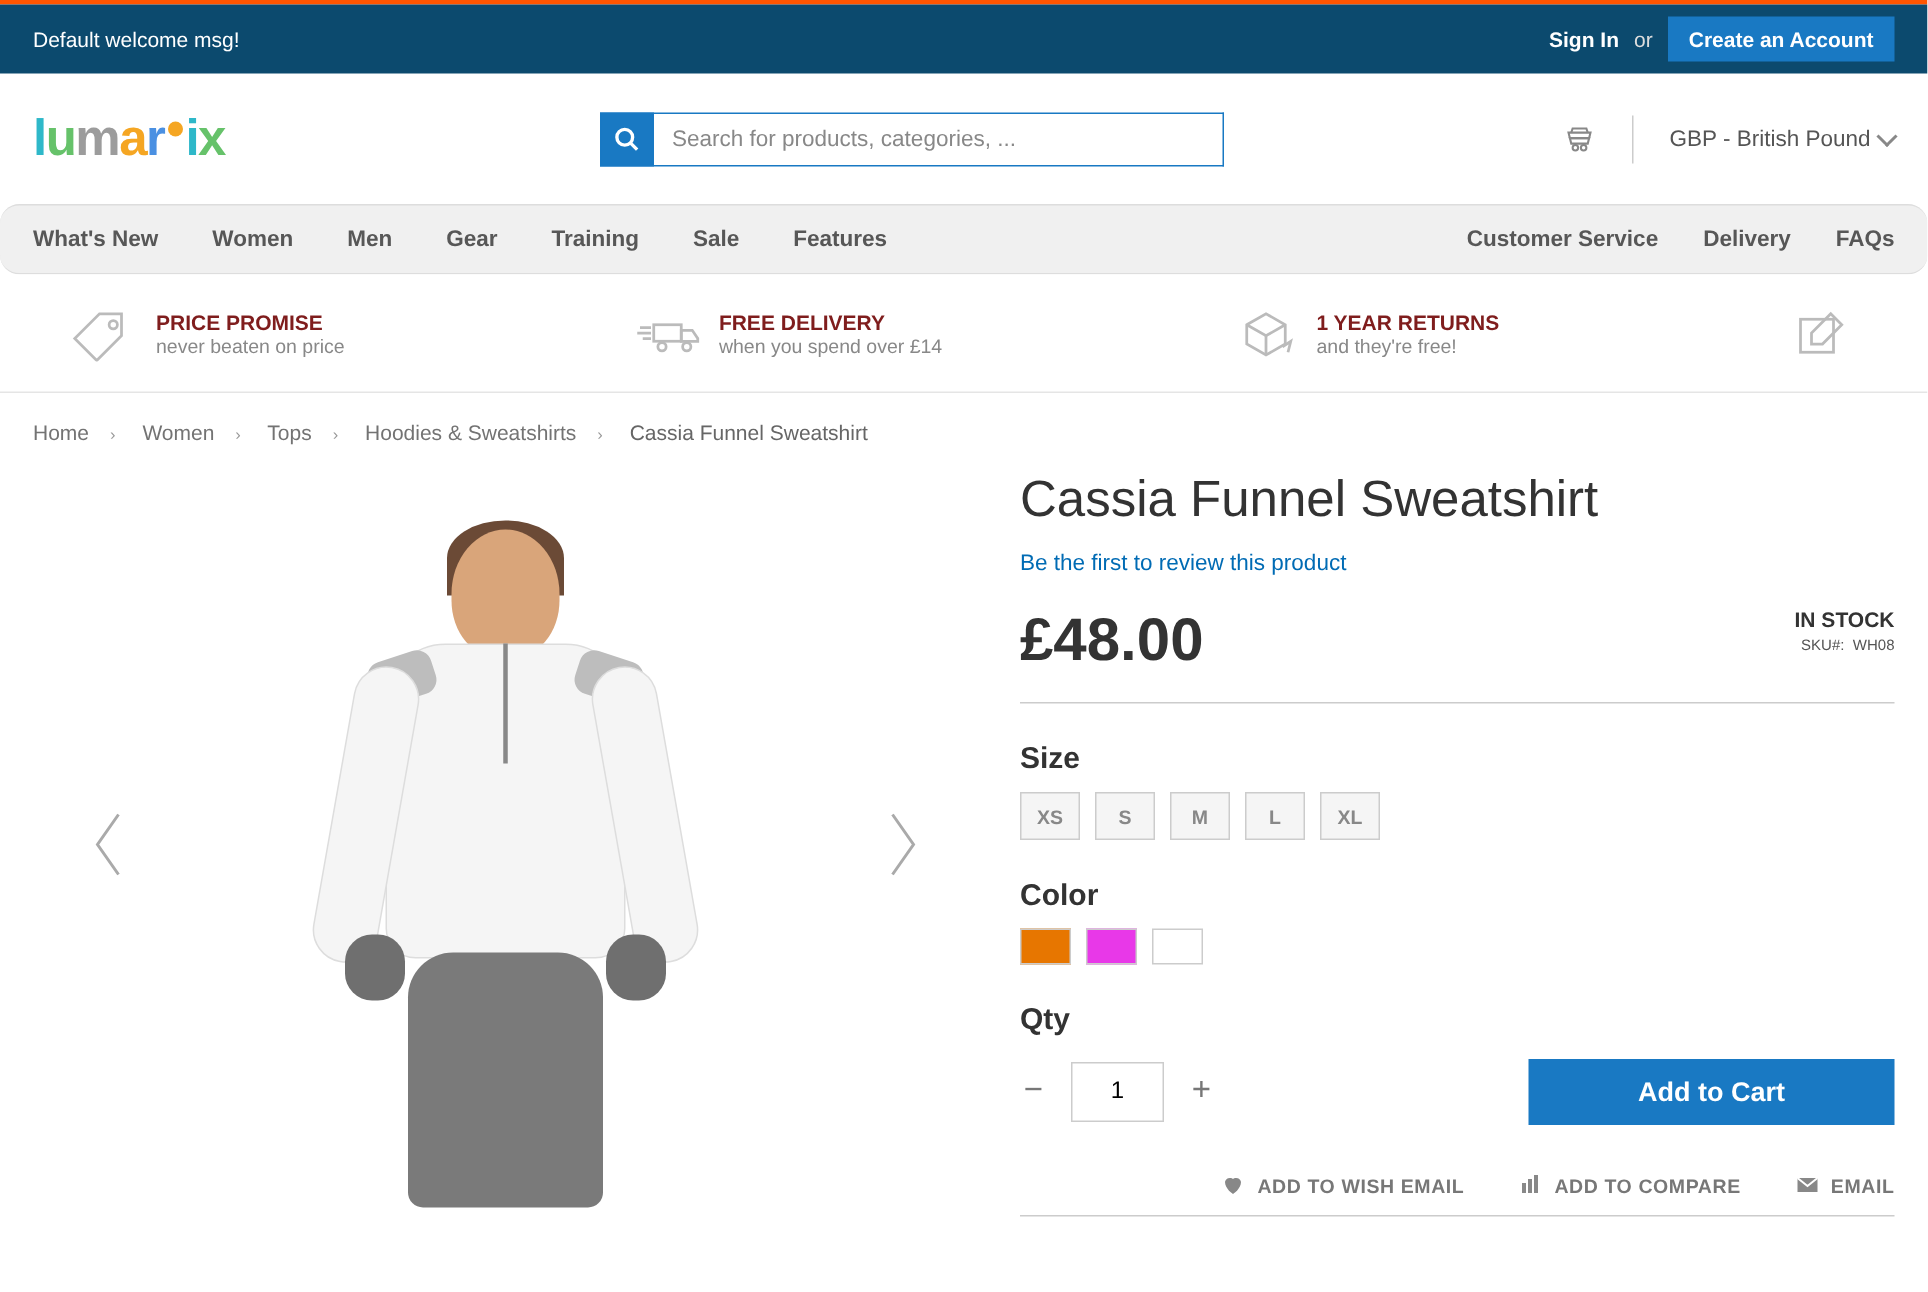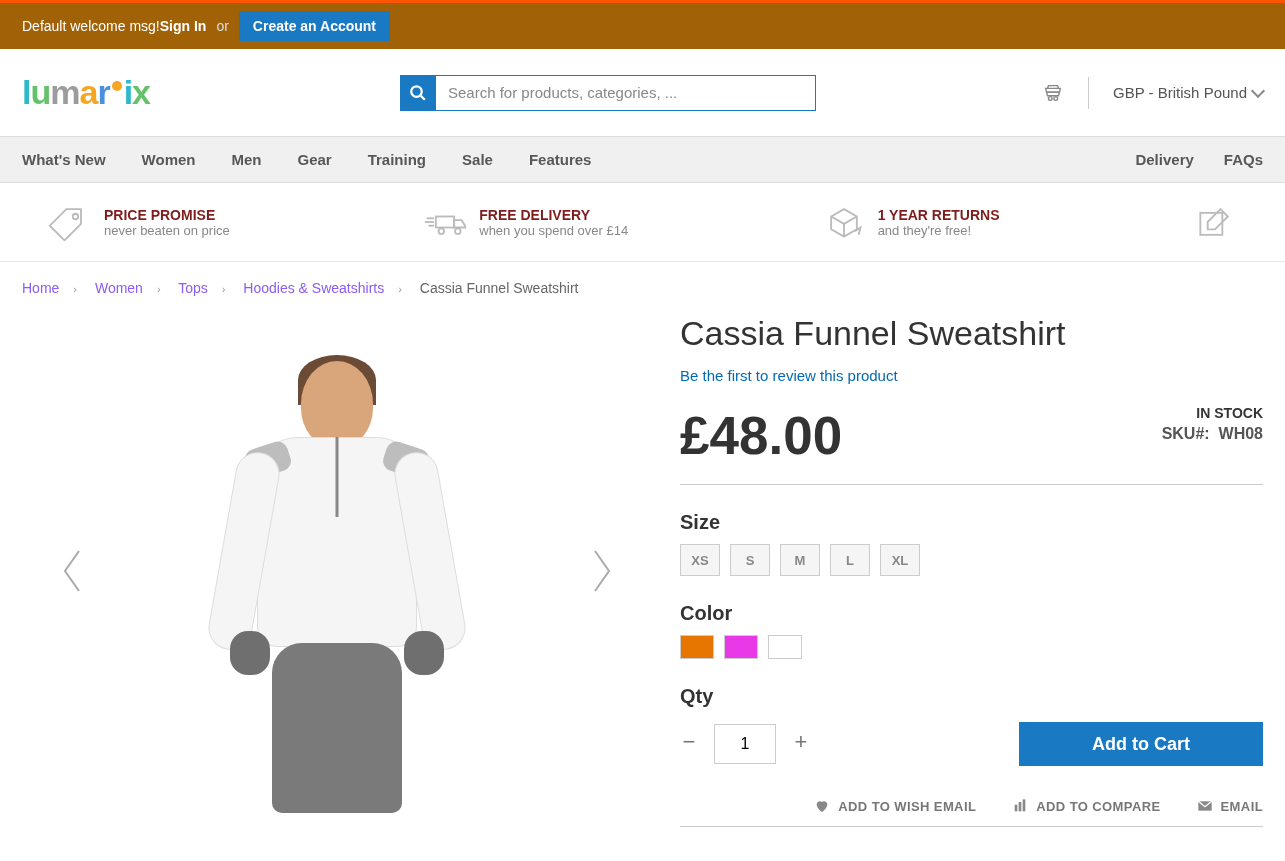--- a/index.html
+++ b/index.html
@@ -10,7 +10,7 @@
 .top-strip { height: 3px; background: #ff5501; }
 
 
-.topbar { background: #a16207; color: #fff; display: flex; align-items: center; padding: 8px 22px; font-size: 14px; }
+.topbar { background: #0c4a6e; color: #fff; display: flex; justify-content: space-between; align-items: center; padding: 8px 22px; font-size: 14px; }
 .topbar-right { display: flex; align-items: center; gap: 10px; }
 .topbar-right .signin { color: #fff; font-weight: 600; }
 .topbar-right .or { color: #ddd; }

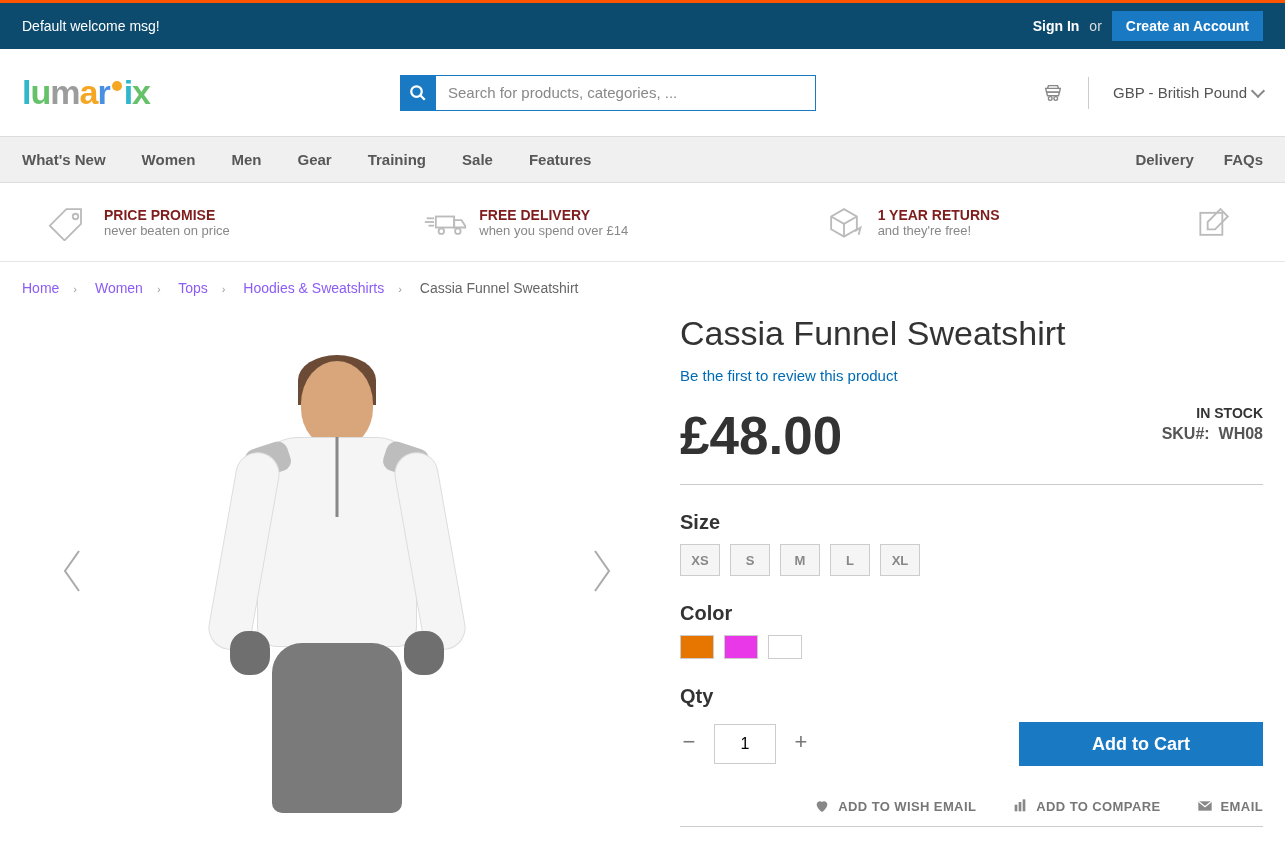--- a/index.html
+++ b/index.html
@@ -32,7 +32,7 @@
 .chevdown { width:10px; height:10px; border-right:2px solid #888; border-bottom:2px solid #888; transform:rotate(45deg); margin-top:-4px;}
 
 
-.nav { background:#f0f0f0; border-top:1px solid #ddd; border-bottom:1px solid #ddd; display:flex; padding:0 22px; align-items:center;}
+.nav { background:#f0f0f0; border-top:1px solid #ddd; border-bottom:1px solid #ddd; display:flex; padding:0 22px; align-items:center;border-radius:13px;}
 .nav-left { display:flex; }
 .nav-item { padding:14px 18px 14px 0; margin-right:18px; font-weight:600; color:#575757; font-size:15px; cursor:pointer;}
 .nav-right { margin-left:auto; display:flex; gap:30px;}

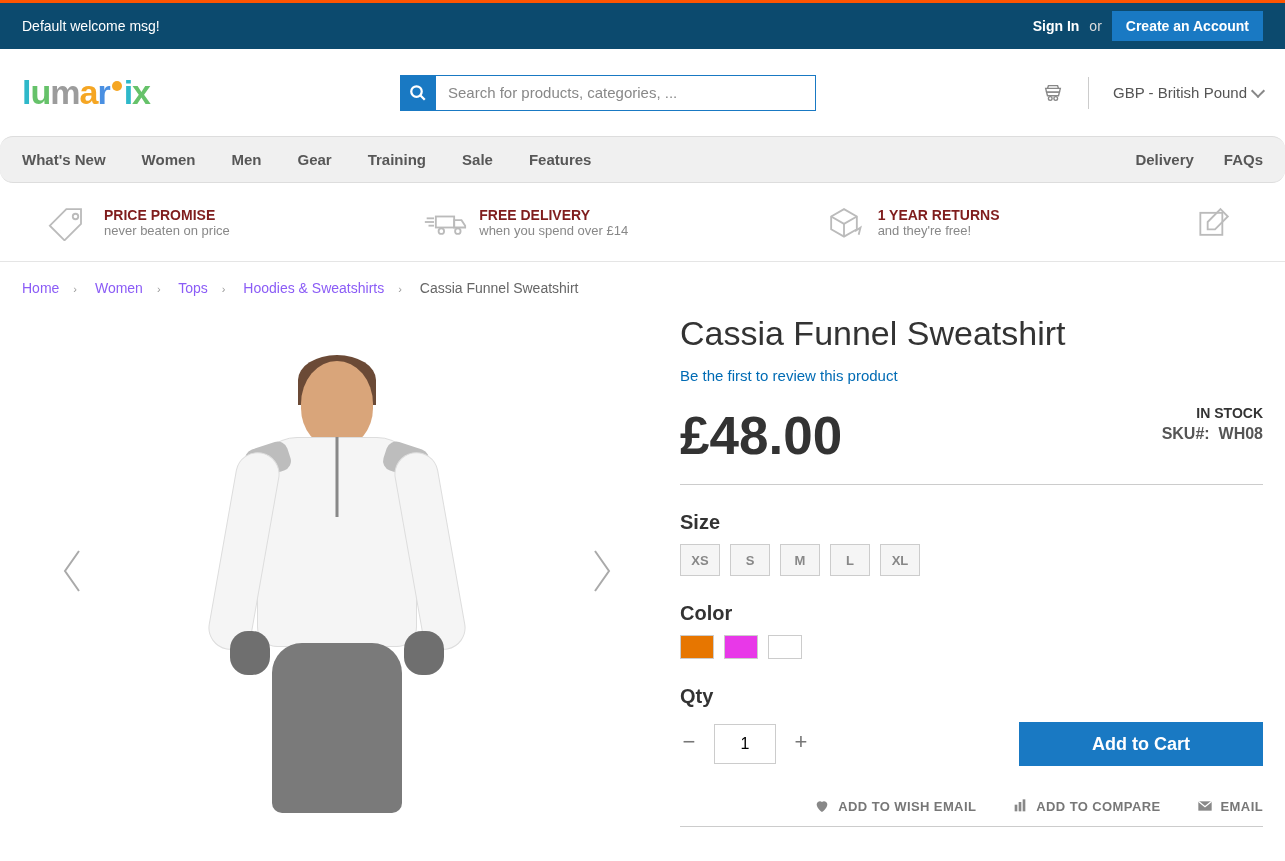--- a/index.html
+++ b/index.html
@@ -151,6 +151,7 @@
     <div class="nav-item">Features</div>
   </div>
   <div class="nav-right">
+    <div class="nav-item">Customer Service</div>
     <div class="nav-item">Delivery</div>
     <div class="nav-item">FAQs</div>
   </div>

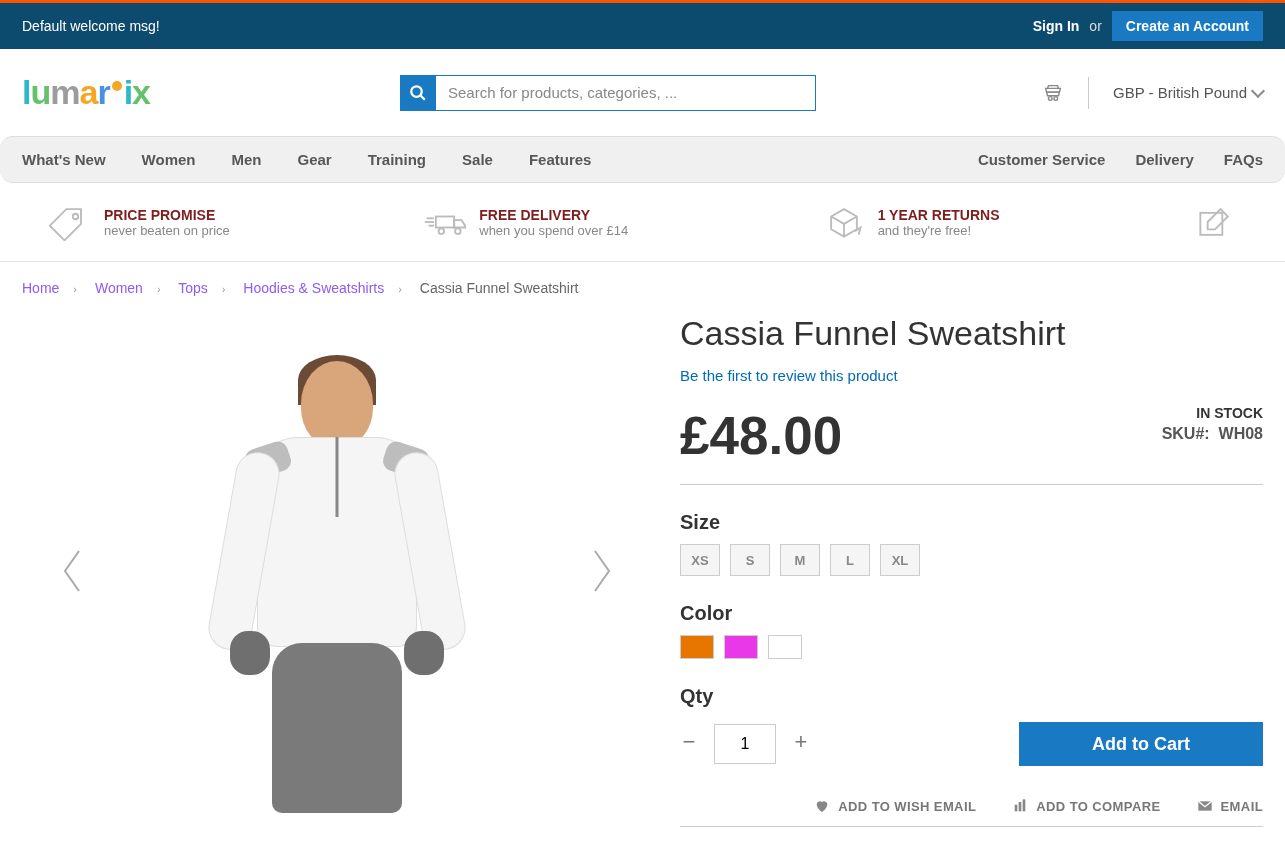--- a/index.html
+++ b/index.html
@@ -47,7 +47,7 @@
 
 
 .bcrumb { padding:18px 22px; font-size:14px;}
-.bcrumb a { color:#8b5cf6;margin-top:40px; }
+.bcrumb a { color:#737373;margin-top:40px; }
 .bcrumb .sep { color:#999; margin:0 14px; font-size:11px;}
 .bcrumb .cur { color:#666;}
 

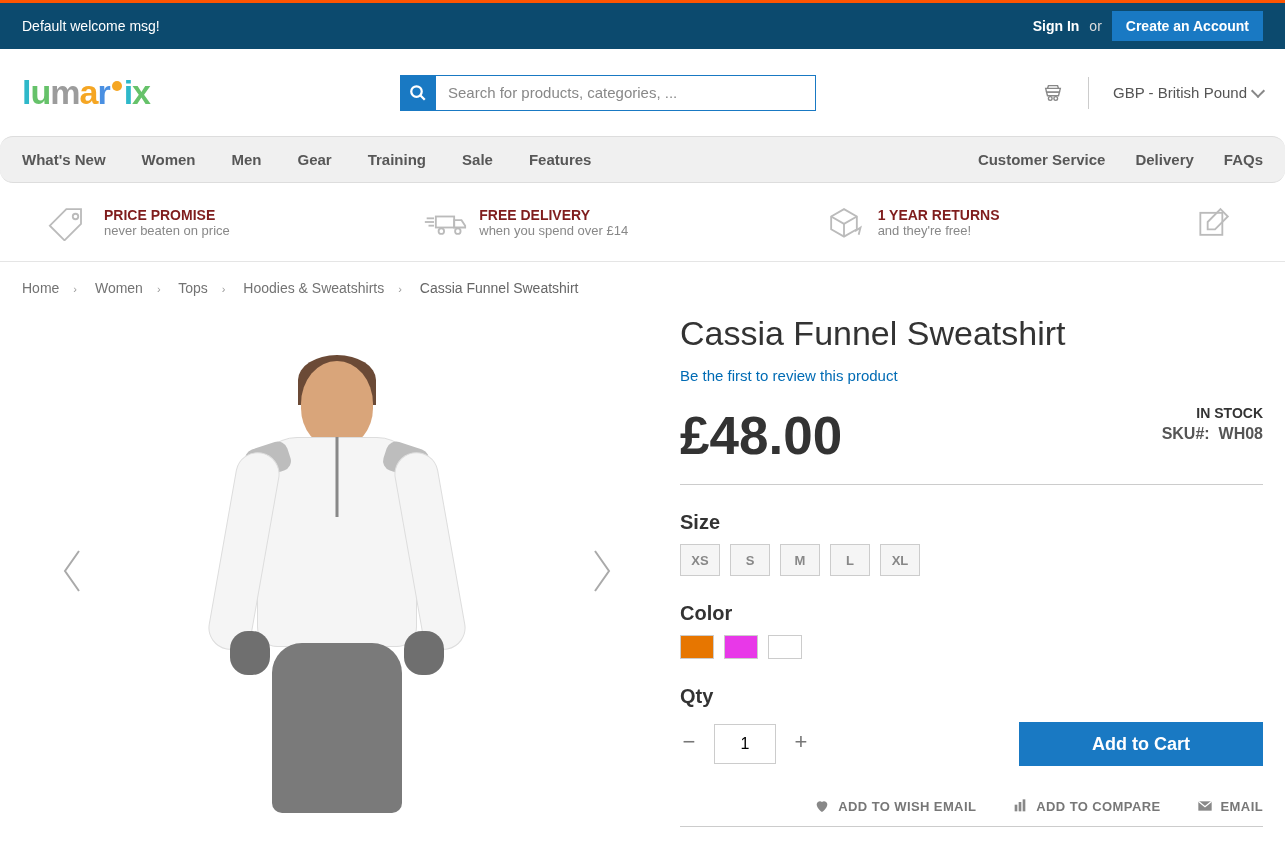--- a/index.html
+++ b/index.html
@@ -74,7 +74,7 @@
 .ptitle { font-size:34px; font-weight:400; color:#333; margin-bottom:14px;}
 .review-link { color:#006bb4; font-size:15px;}
 .price-row { display:flex; justify-content:space-between; align-items:flex-start; margin-top:20px; padding-bottom:18px; border-bottom:1px solid #ccc;}
-.price { font-size:53px; font-weight:700; color:#333;}
+.price { font-size:40px; font-weight:700; color:#333;}
 .stock-col { text-align:right;}
 .instock { font-weight:700; font-size:14px; color:#333;}
 .sku { font-size:16px; color:#555; margin-top:4px;font-weight:bold;}

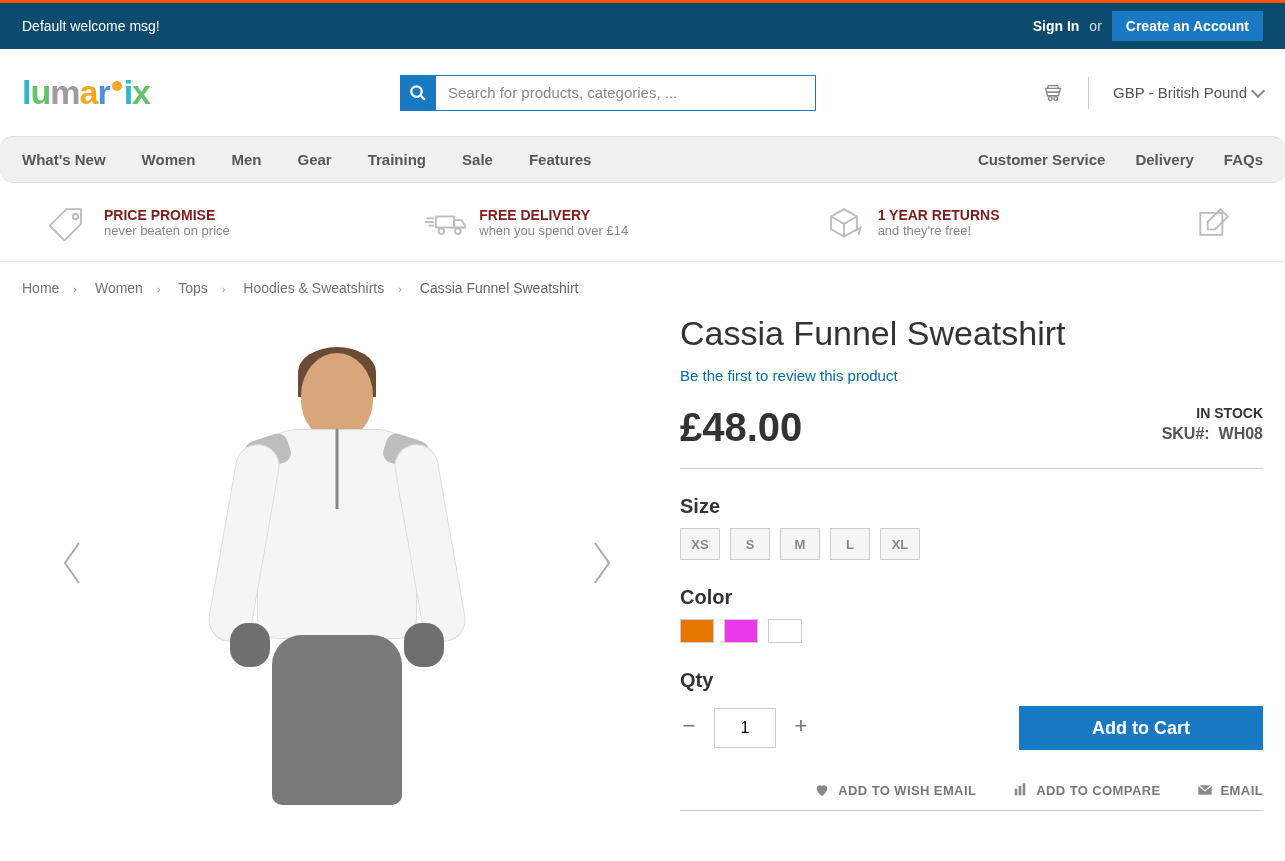--- a/index.html
+++ b/index.html
@@ -77,7 +77,7 @@
 .price { font-size:40px; font-weight:700; color:#333;}
 .stock-col { text-align:right;}
 .instock { font-weight:700; font-size:14px; color:#333;}
-.sku { font-size:16px; color:#555; margin-top:4px;font-weight:bold;}
+.sku { font-size:10px; color:#555; margin-top:4px;}
 .attr-label { font-weight:700; font-size:20px; margin-top:26px; margin-bottom:10px;}
 .swatches { display:flex; gap:10px;}
 .size-sw { min-width:40px; height:32px; border:1px solid #ccc; background:#f5f5f5; color:#888; font-weight:700; font-size:13px; display:flex; align-items:center; justify-content:center; cursor:pointer; padding: 0 10px;}

